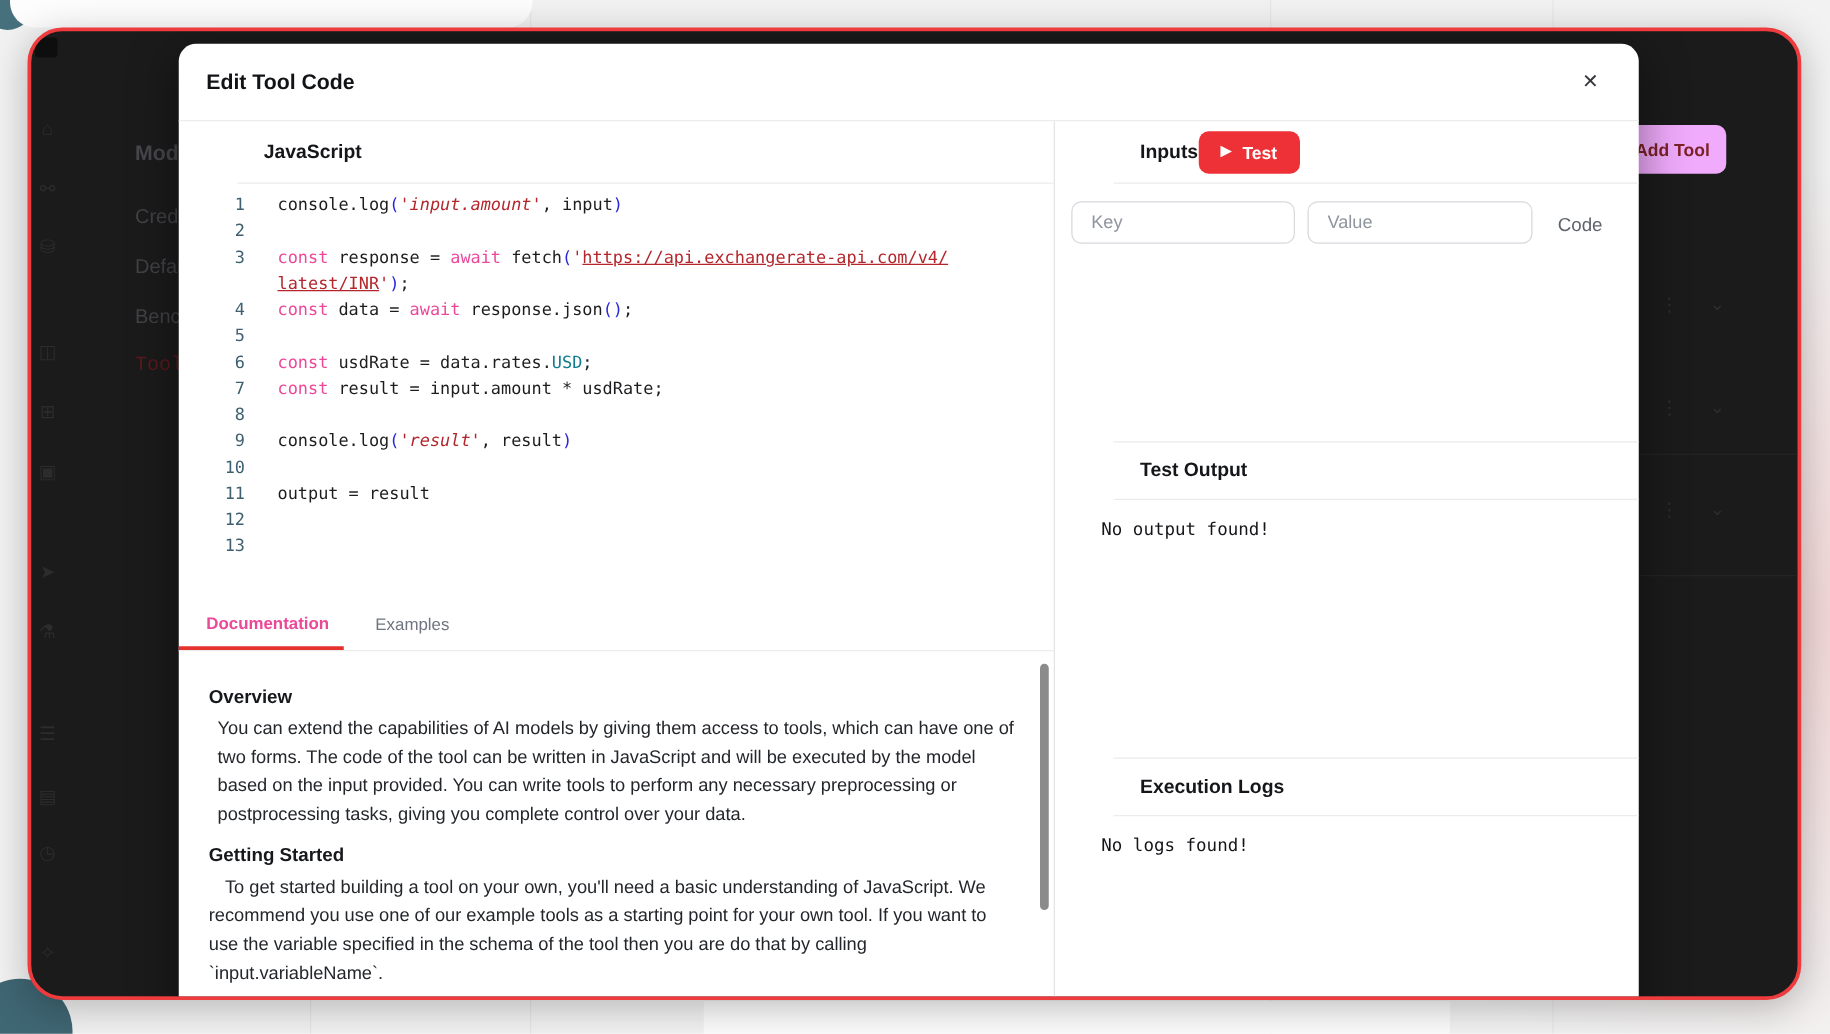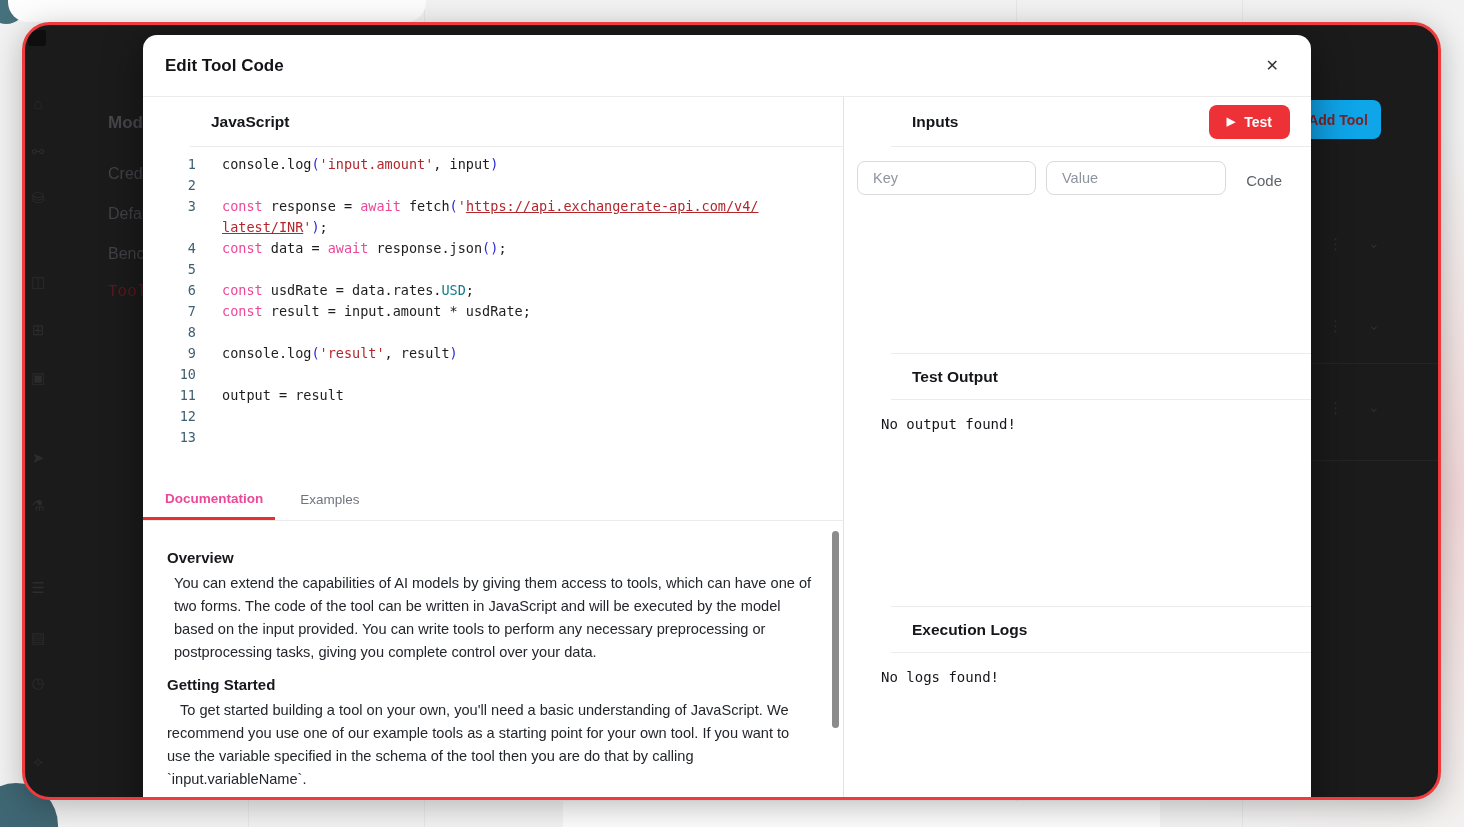--- a/index.html
+++ b/index.html
@@ -44,7 +44,7 @@
 
   .sec-head { height:50px; flex:0 0 50px; border-bottom:1px solid #ececec; display:flex; align-items:center;
     padding:0 21px; font-size:15.5px; font-weight:bold; color:#15161a;margin-left:47px; }
-  .sec-head.between { justify-content:space-between; }
+  .sec-head.between { }
   .sec-head.topline { border-top:1px solid #ececec; height:47px; flex:0 0 47px; }
 
   

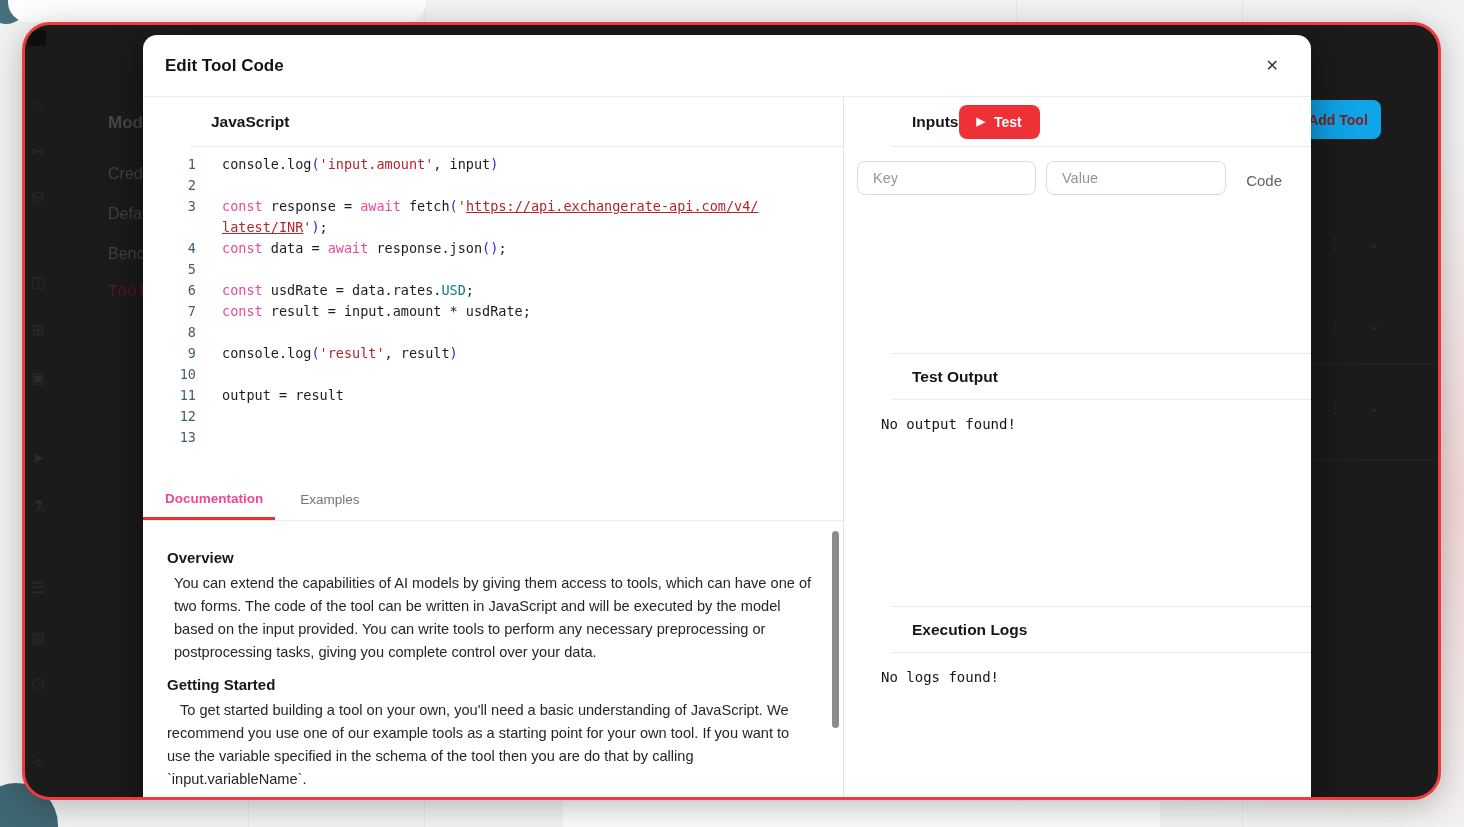--- a/index.html
+++ b/index.html
@@ -25,7 +25,7 @@
   .bg-nav-item { position:absolute; left:83px; font-size:16px; color:#424247; white-space:nowrap; }
   .bg-nav-item.head { font-weight:bold; font-size:17px; color:#47474c; }
   .bg-nav-item.active { color:#5d191d; }
-  .bg-add-tool { position:absolute; left:1270px; top:75px; width:86px; height:39px; background:#0ea5e9;
+  .bg-add-tool { position:absolute; left:1270px; top:75px; width:86px; height:39px; background:#f0abfc;
     border:none; border-radius:8px; color:#7c2125; font-weight:bold; font-size:14px; font-family:inherit; }
   .bg-kebab { position:absolute; font-size:15px; color:#2e2e31; letter-spacing:0; }
   .bg-chevron { position:absolute; font-size:14px; color:#2e2e31; }

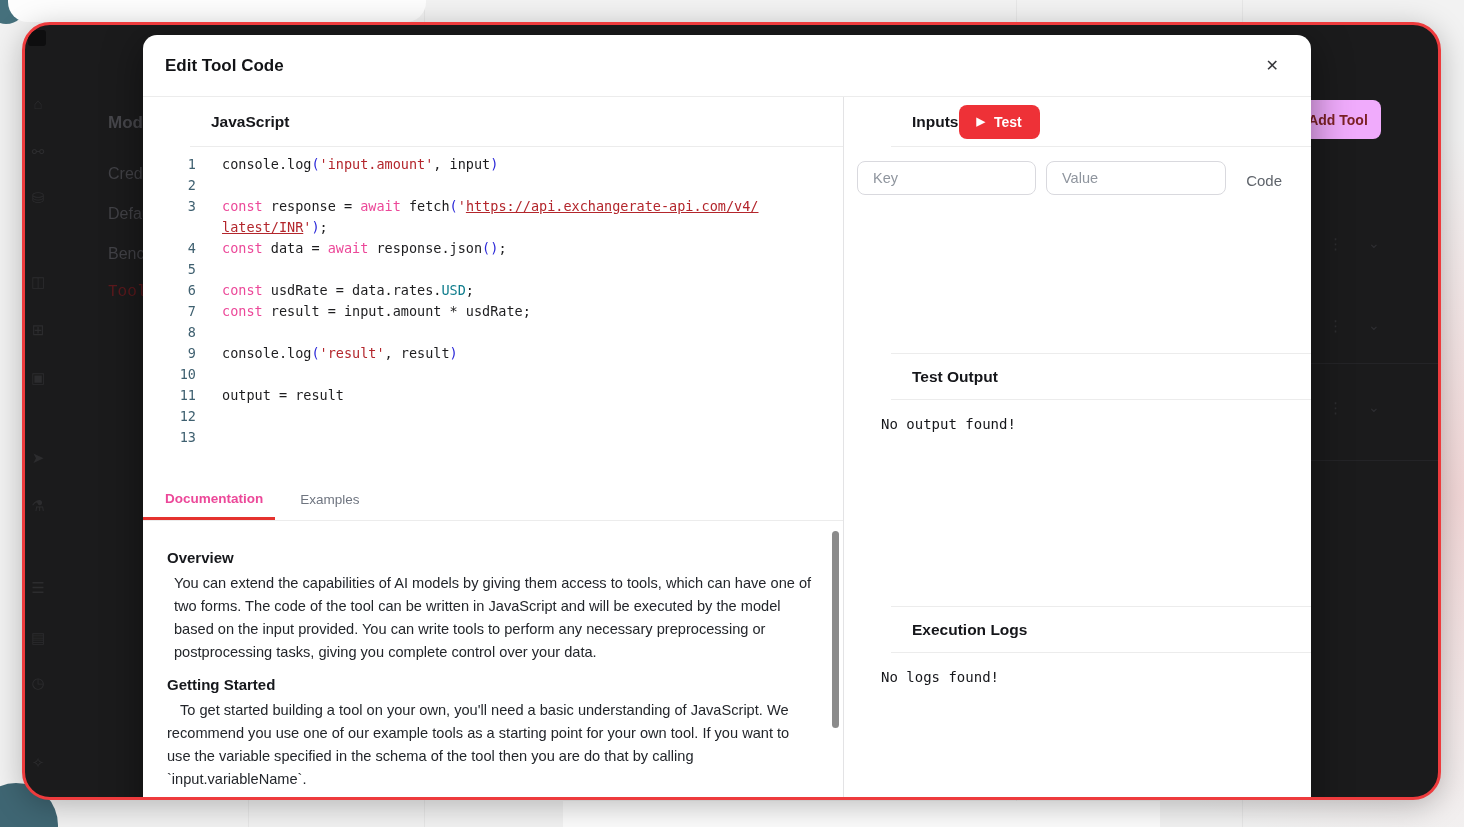--- a/index.html
+++ b/index.html
@@ -55,7 +55,7 @@
   .cd { padding-left:26px; white-space:pre; color:#1d1d1f; }
   .kw { color:#ec4899; }
   .pn { color:#2a27d8; }
-  .str { color:#b3262c; }
+  .str { color:#b3262c;font-style:italic; }
   .url { color:#b3262c; text-decoration:underline; }
   .prop { color:#0e7c8c; }
 

